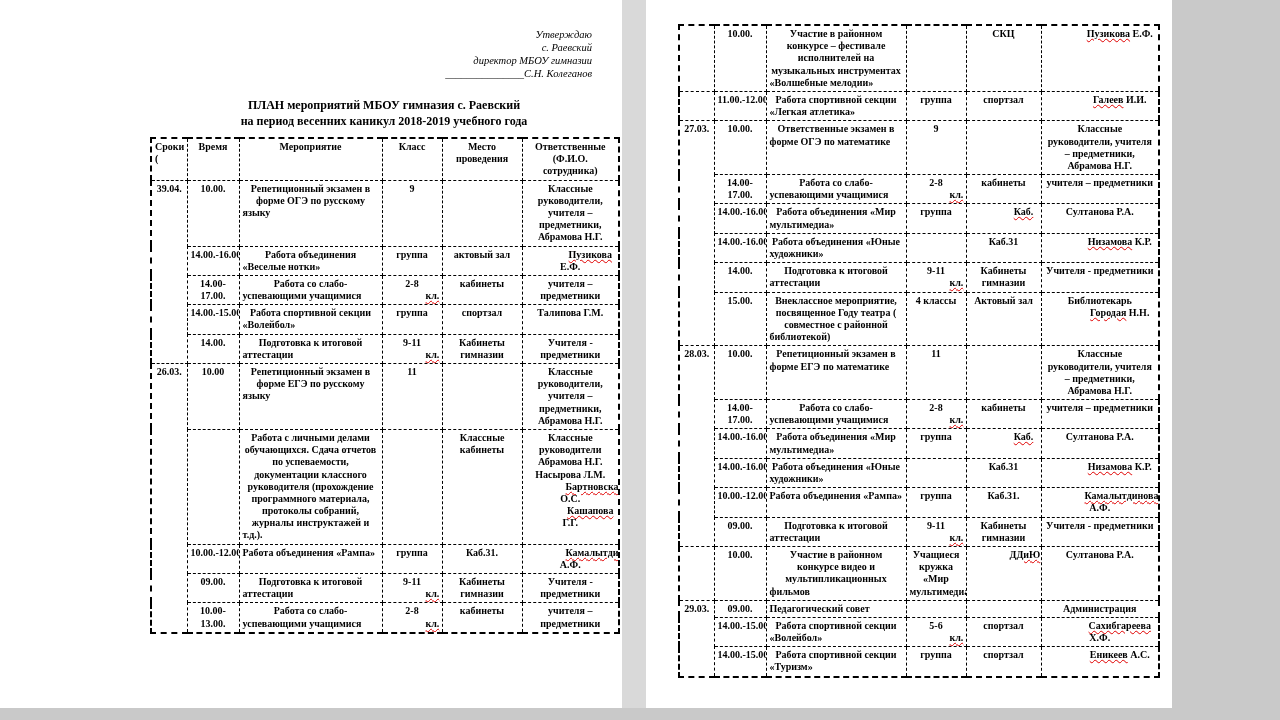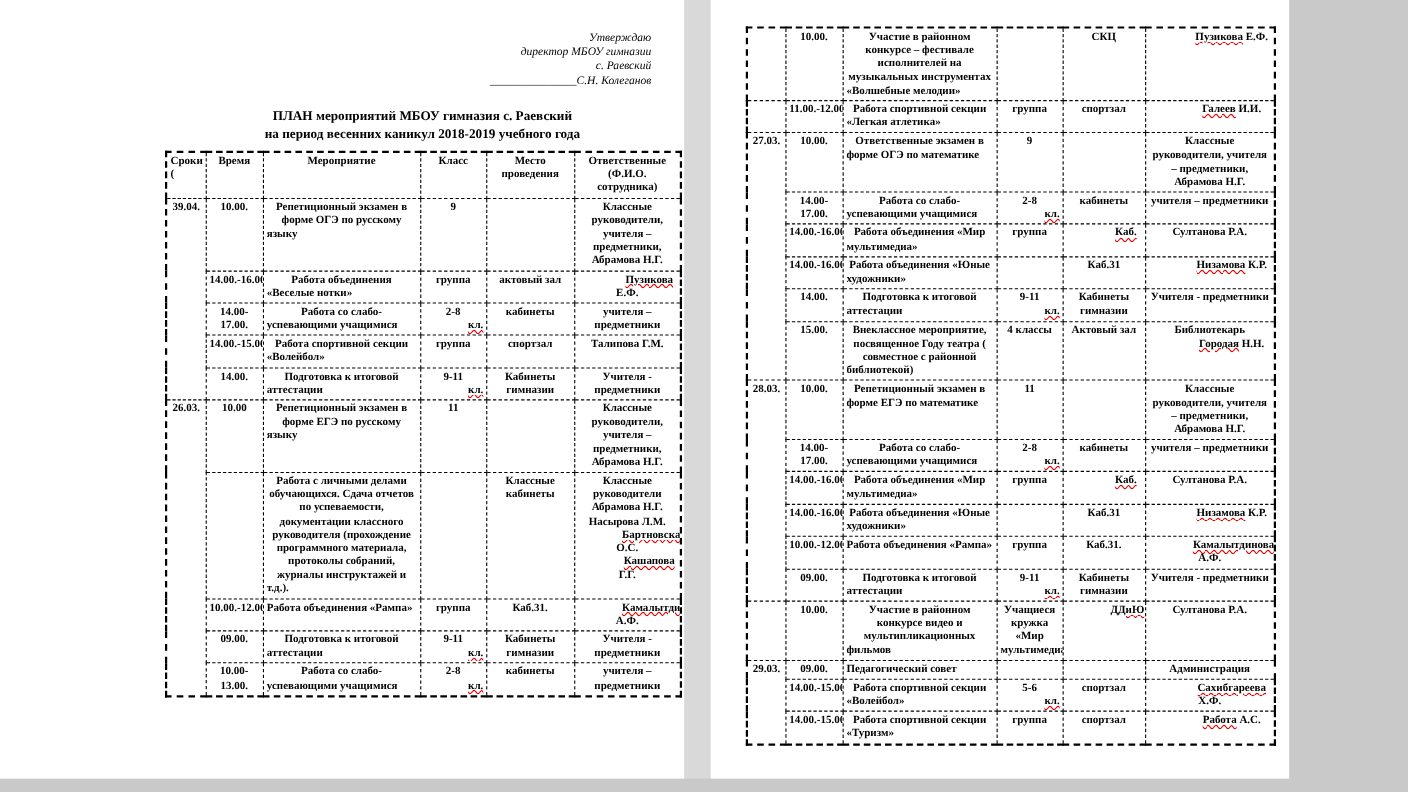--- a/index.html
+++ b/index.html
@@ -63,8 +63,8 @@
   <div class="page page-left">
     <div class="approval">
       <div class="line">Утверждаю</div>
+      <div class="line">с. Раевский</div>
       <div class="line">директор МБОУ гимназии</div>
-      <div class="line">с. Раевский</div>
       <div class="line">_______________С.Н. Колеганов</div>
     </div>
     <div class="doc-title">

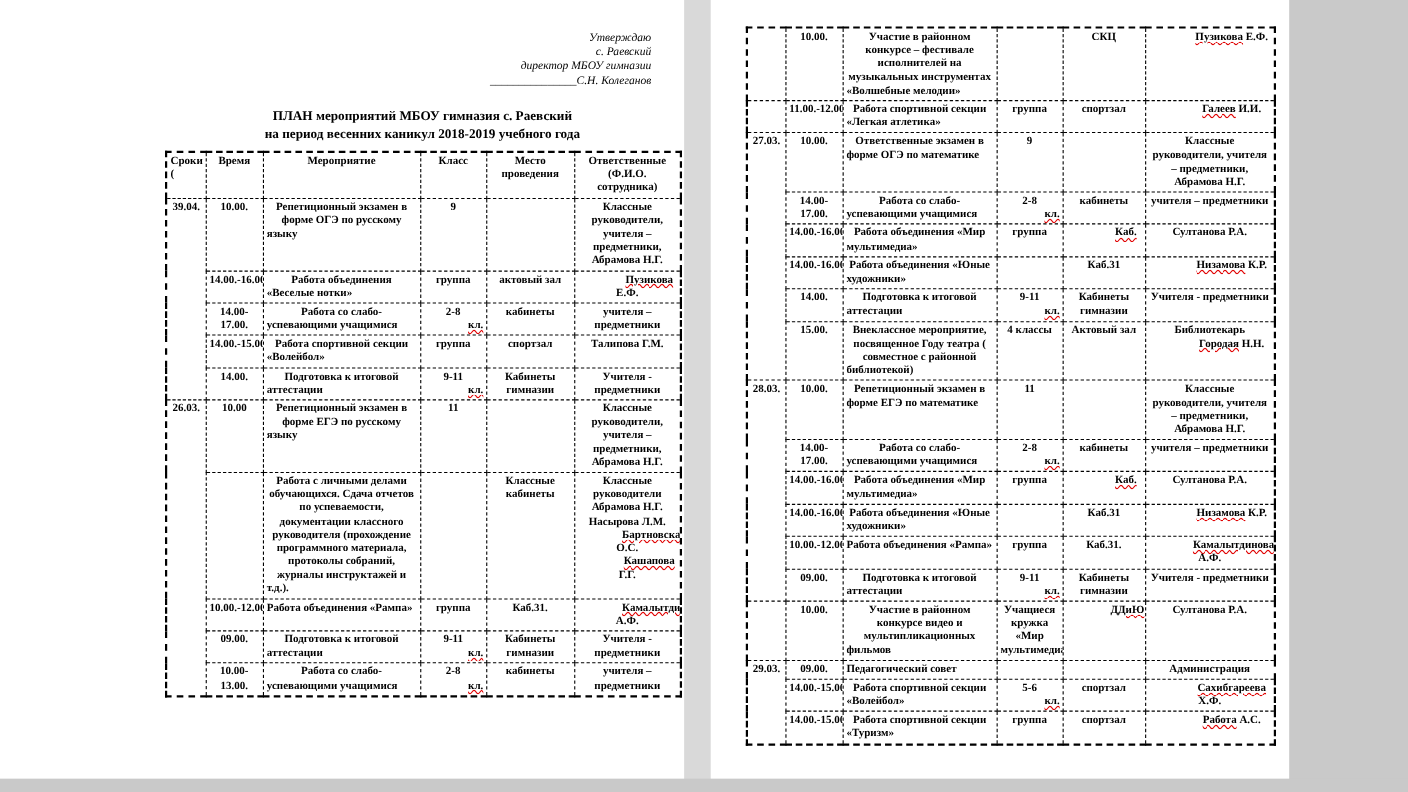--- a/index.html
+++ b/index.html
@@ -308,7 +308,7 @@
             <td class="c-event">Работа спортивной секции «Туризм»</td>
             <td class="c-class">группа</td>
             <td class="c-place">спортзал</td>
-            <td class="c-resp"><span class="sp">Работа</span> А.С.</td>
+            <td class="c-resp"><span class="sp">Еникеев</span> А.С.</td>
           </tr>
         </tbody>
     </table>

